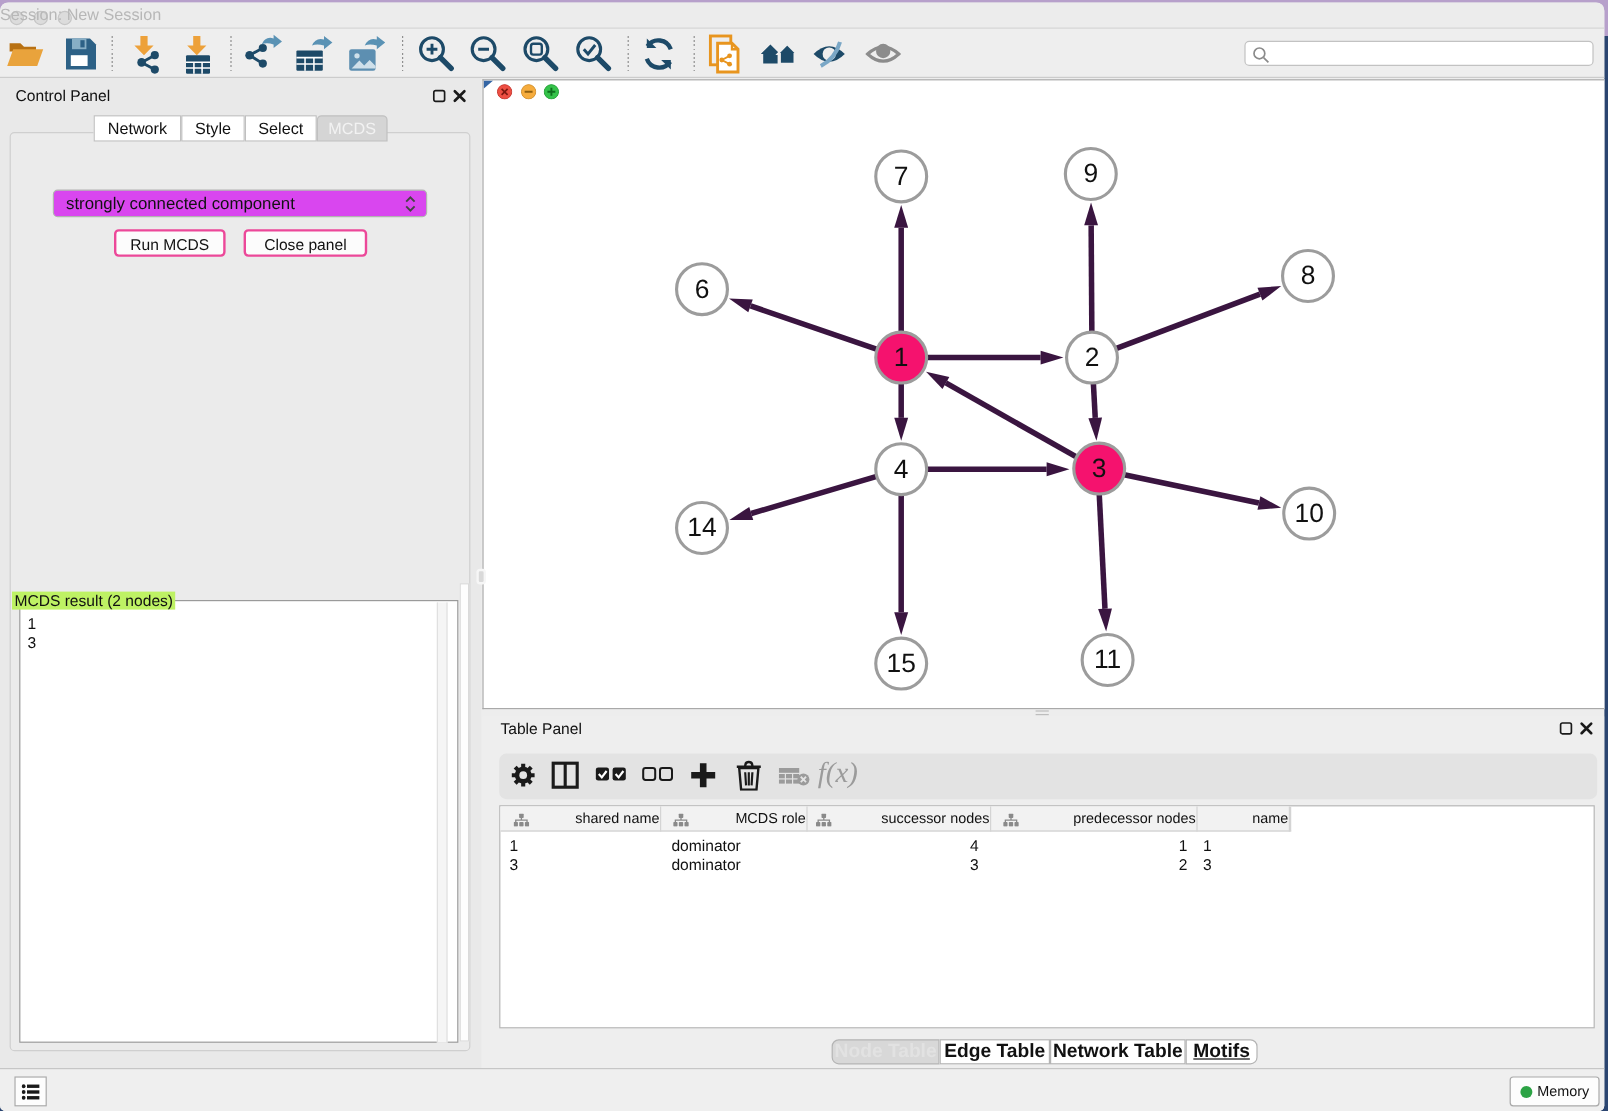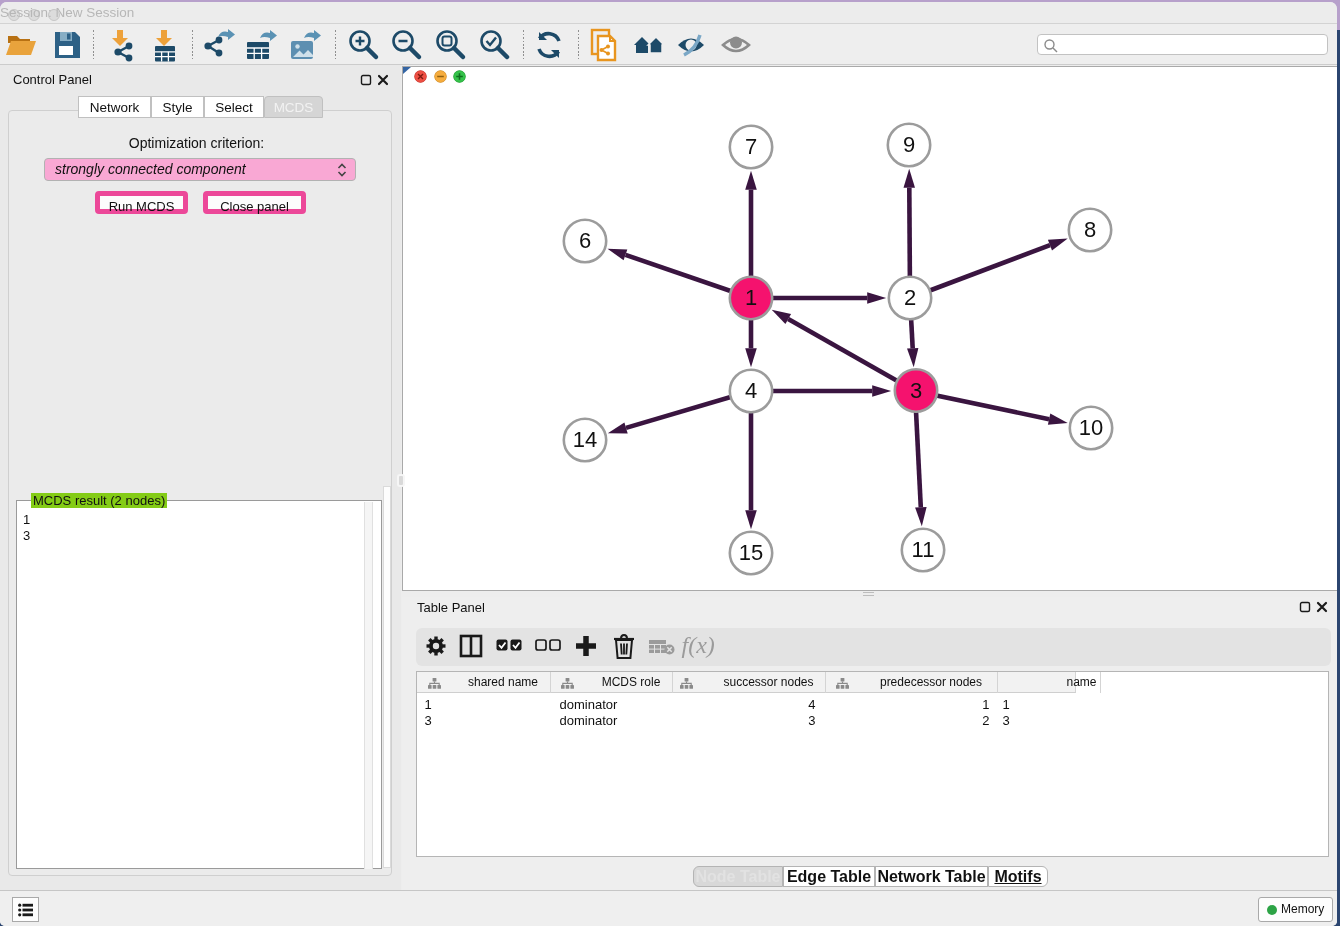--- a/index.html
+++ b/index.html
@@ -210,7 +210,6 @@
       <div class="tab sel" style="left:186px;width:59px;">MCDS</div>
     </div>
     <div id="cp-inner"></div>
-    <div id="opt-label">Optimization criterion:</div>
     <div id="dropdown">strongly connected component
       <svg style="position:absolute;right:8px;top:4px" width="10" height="14" viewBox="0 0 10 14">
           <path d="M1.5 5 L5 1.5 L8.5 5 M1.5 9 L5 12.5 L8.5 9" fill="none" stroke="#444" stroke-width="1.6"></path>

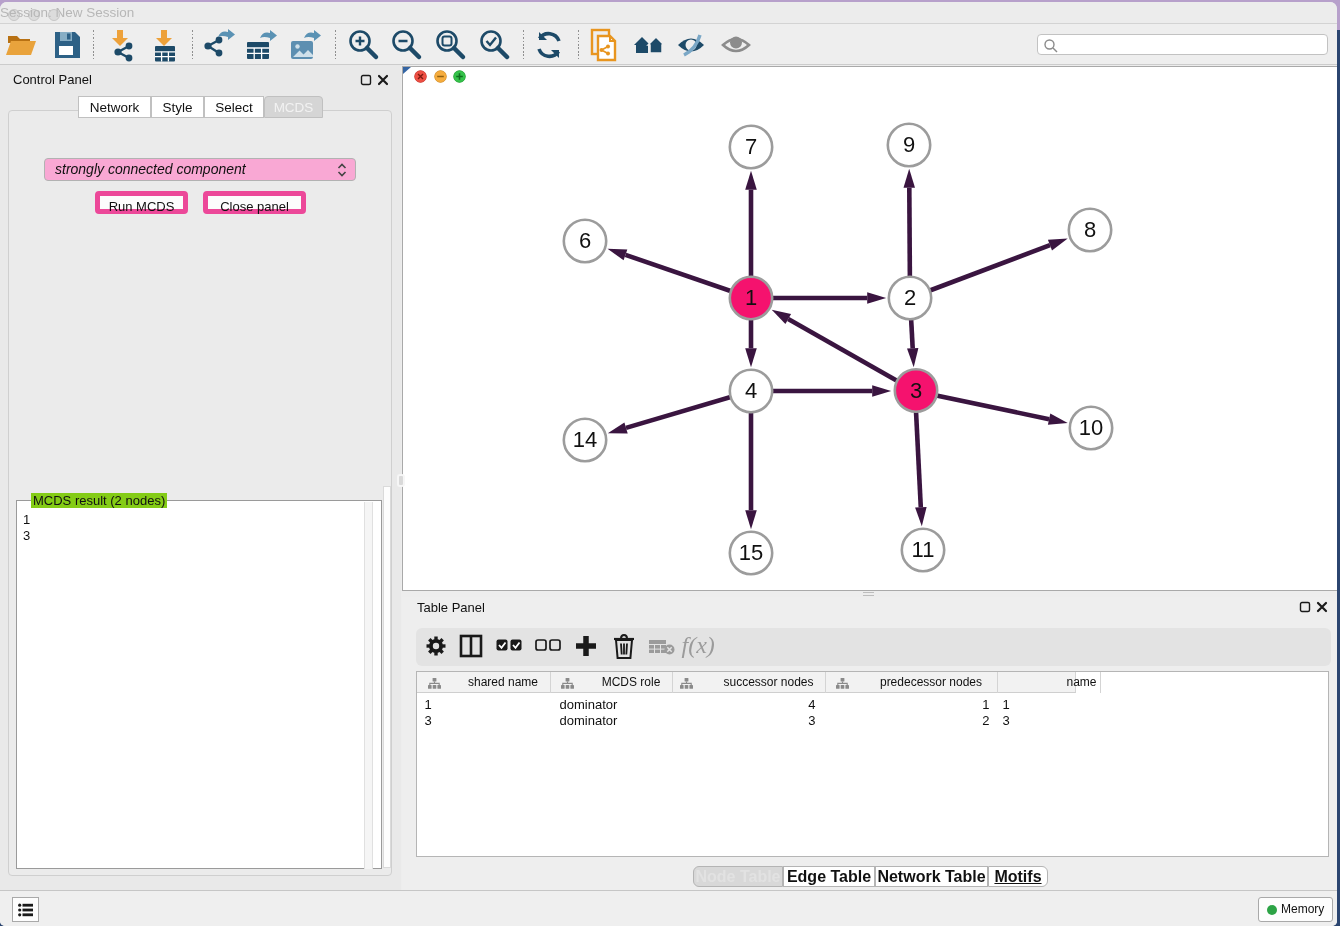--- a/index.html
+++ b/index.html
@@ -27,7 +27,7 @@
 .tab { position:absolute; top:0; height:22px; line-height:21px; text-align:center; font-size:13.5px; background:#fff; border:1px solid #c0c0c0; color:#111; }
 .tab.sel { background:#d5d5d5; color:#f2f2f2; border-radius:4px 4px 0 0; }
 #opt-label { position:absolute; left:0; top:70px; width:393px; text-align:center; font-size:14px; color:#111; }
-#dropdown { position:absolute; left:44px; top:93px; width:312px; height:23px; background:#f9a8d4; border:1px solid #b2b2b2; border-radius:4px; font-size:14px; line-height:21px; padding-left:10px; color:#111;font-style:italic; }
+#dropdown { position:absolute; left:44px; top:93px; width:312px; height:23px; background:#d946ef; border:1px solid #b2b2b2; border-radius:4px; font-size:14px; line-height:21px; padding-left:10px; color:#111; }
 .btn { position:absolute; top:126px; height:23px; background:#fcfcfc; border:5px solid #ec4899; border-radius:4px; font-size:13px; text-align:center; line-height:21px; color:#111; }
 #fieldset { position:absolute; left:16px; top:435px; width:366px; height:369px; border:1px solid #9a9a9a; background:#fff; }
 #fieldset-label { position:absolute; left:31px; top:428px; z-index:2; font-size:13px; color:#111; background:#84cc16; padding:0 2px; }

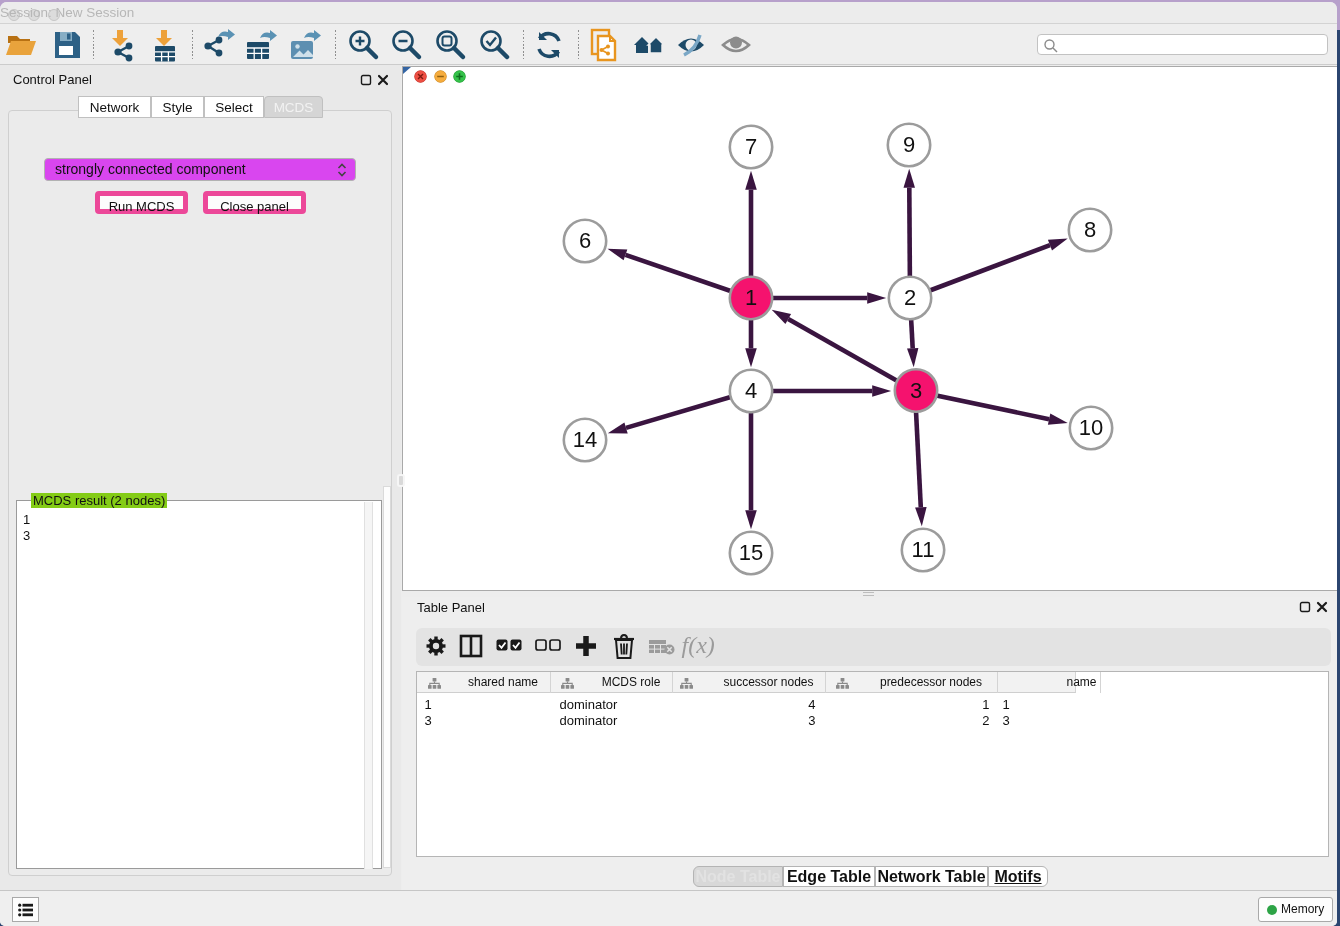--- a/index.html
+++ b/index.html
@@ -28,7 +28,7 @@
 .tab.sel { background:#d5d5d5; color:#f2f2f2; border-radius:4px 4px 0 0; }
 #opt-label { position:absolute; left:0; top:70px; width:393px; text-align:center; font-size:14px; color:#111; }
 #dropdown { position:absolute; left:44px; top:93px; width:312px; height:23px; background:#d946ef; border:1px solid #b2b2b2; border-radius:4px; font-size:14px; line-height:21px; padding-left:10px; color:#111; }
-.btn { position:absolute; top:126px; height:23px; background:#fcfcfc; border:5px solid #ec4899; border-radius:4px; font-size:13px; text-align:center; line-height:21px; color:#111; }
+.btn { position:absolute; top:126px; height:23px; background:#fcfcfc; border:2px solid #ec4899; border-radius:4px; font-size:13px; text-align:center; line-height:21px; color:#111; }
 #fieldset { position:absolute; left:16px; top:435px; width:366px; height:369px; border:1px solid #9a9a9a; background:#fff; }
 #fieldset-label { position:absolute; left:31px; top:428px; z-index:2; font-size:13px; color:#111; background:#84cc16; padding:0 2px; }
 #fs-text { position:absolute; left:23px; top:447px; font-size:13px; color:#111; line-height:16px; }

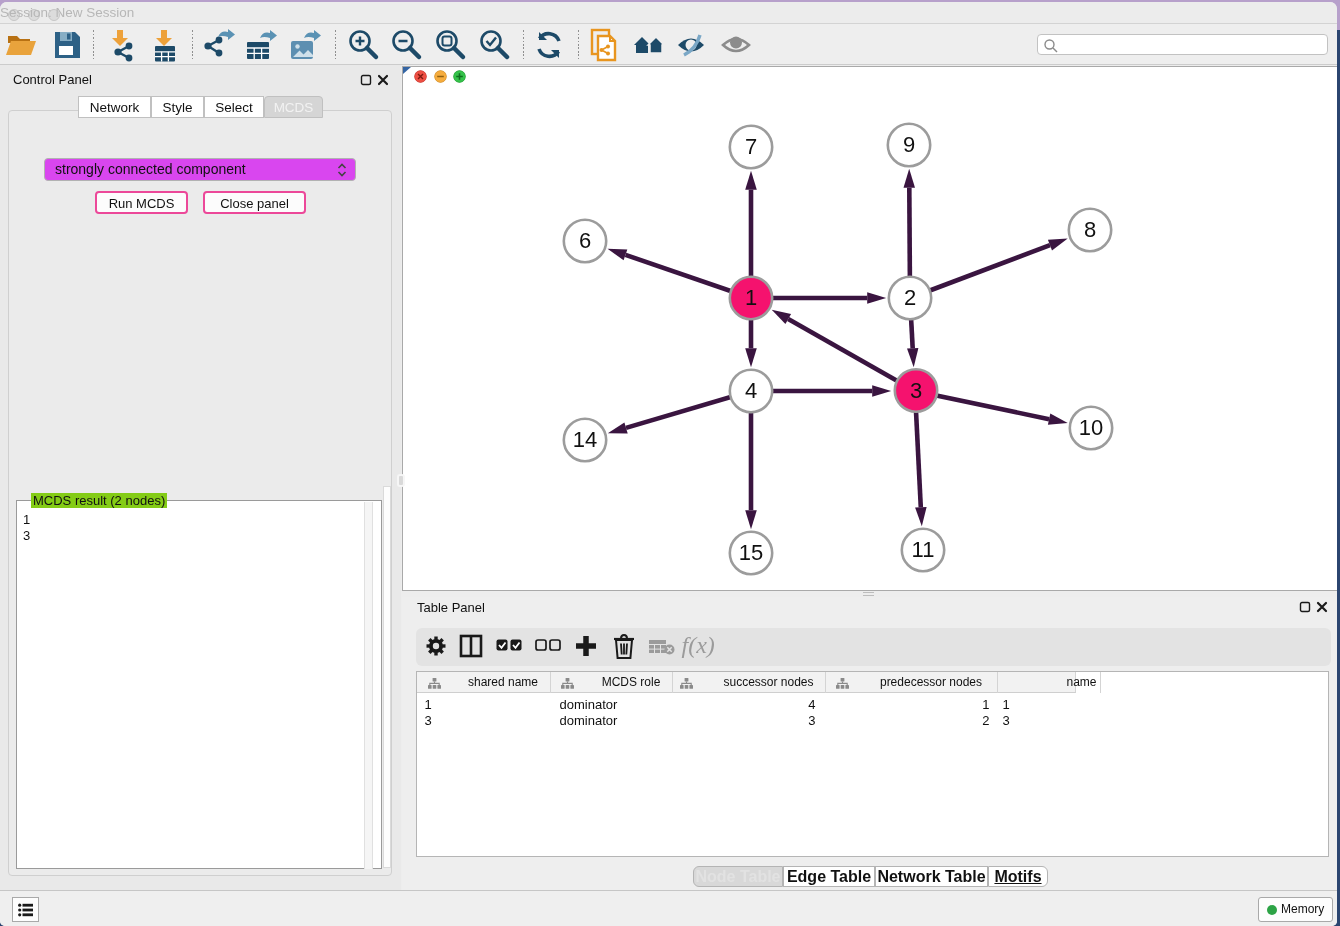--- a/index.html
+++ b/index.html
@@ -30,7 +30,7 @@
 #dropdown { position:absolute; left:44px; top:93px; width:312px; height:23px; background:#d946ef; border:1px solid #b2b2b2; border-radius:4px; font-size:14px; line-height:21px; padding-left:10px; color:#111; }
 .btn { position:absolute; top:126px; height:23px; background:#fcfcfc; border:2px solid #ec4899; border-radius:4px; font-size:13px; text-align:center; line-height:21px; color:#111; }
 #fieldset { position:absolute; left:16px; top:435px; width:366px; height:369px; border:1px solid #9a9a9a; background:#fff; }
-#fieldset-label { position:absolute; left:31px; top:428px; z-index:2; font-size:13px; color:#111; background:#84cc16; padding:0 2px; }
+#fieldset-label { position:absolute; left:10px; top:428px; z-index:2; font-size:13px; color:#111; background:#bef264; padding:0 2px; }
 #fs-text { position:absolute; left:23px; top:447px; font-size:13px; color:#111; line-height:16px; }
 #fs-scroll { position:absolute; right:8px; top:1px; width:9px; height:367px; background:#f5f5f5; border-left:1px solid #e0e0e0; border-right:1px solid #e0e0e0; }
 #cp-scroll { position:absolute; left:383px; top:421px; width:8px; height:382px; background:#fdfdfd; border:1px solid #dadada; }

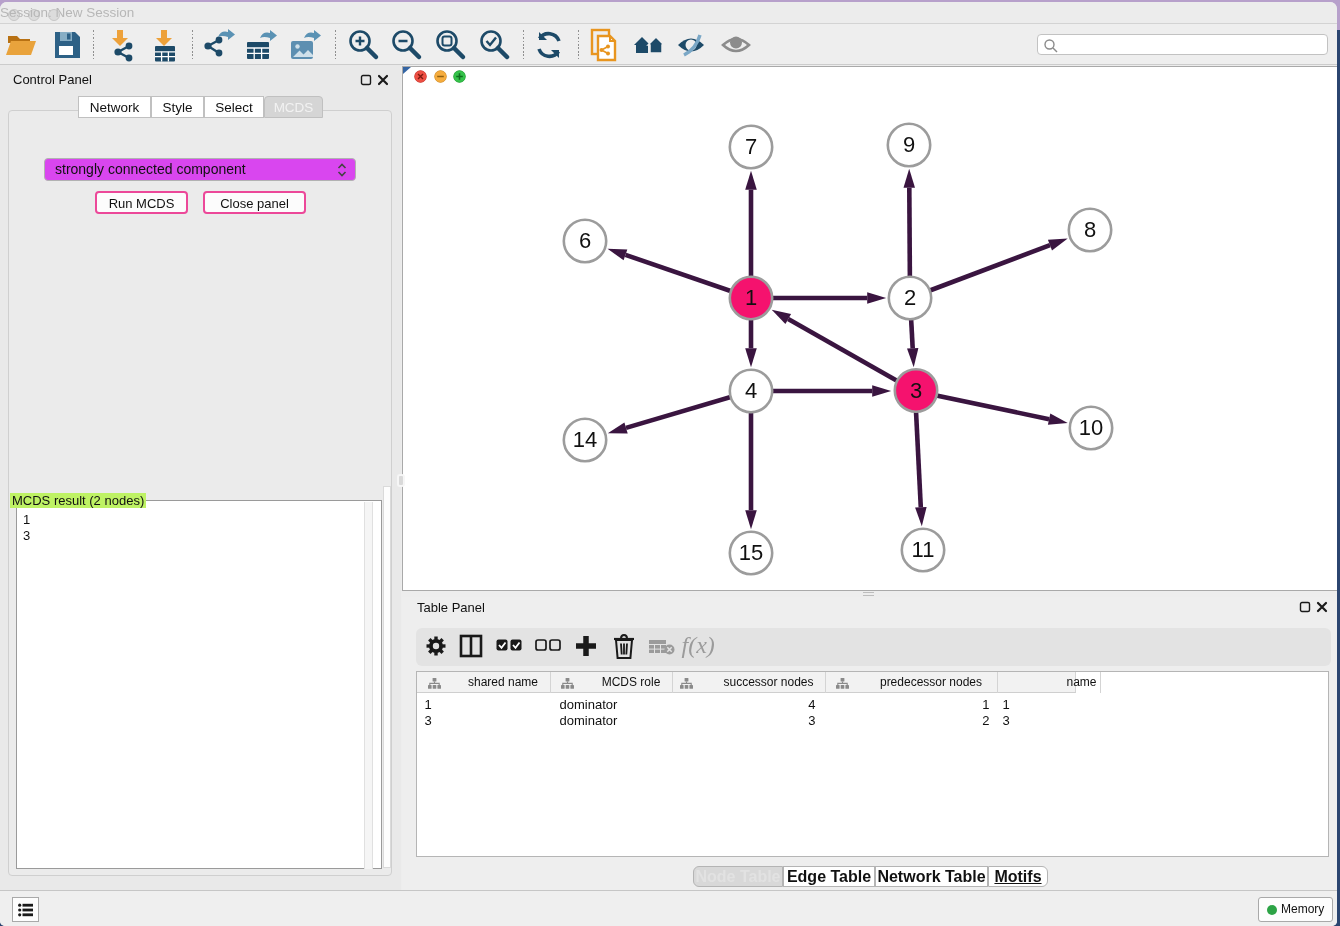--- a/index.html
+++ b/index.html
@@ -45,7 +45,7 @@
 #ttoolbar { position:absolute; left:13.5px; top:31px; width:915px; height:38px; background:#e3e3e3; border-radius:6px; }
 #ttable { position:absolute; left:13.5px; top:74px; width:913px; height:186px; background:#fff; border:1px solid #b5b5b5; }
 #thead { position:absolute; left:0; top:0; width:659px; height:21px; background:#f2f2f2; border-bottom:1px solid #cfcfcf; border-right:1px solid #d4d4d4; }
-.th { position:absolute; top:0; height:21px; font-size:12px; color:#111; text-align:center; line-height:21px; border-right:1px solid #d4d4d4;padding-left:40px; }
+.th { position:absolute; top:0; height:21px; font-size:12px; color:#111; text-align:right; line-height:21px; border-right:1px solid #d4d4d4;padding-left:40px; }
 .td { position:absolute; font-size:13px; color:#111; height:16px; line-height:16px; }
 #btabs { position:absolute; left:291px; top:269px; height:21px; }
 .btab { position:absolute; top:0; height:21px; font-size:16px; font-weight:bold; text-align:center; line-height:20px; background:#fff; border:1px solid #b4b4b4; color:#111; }

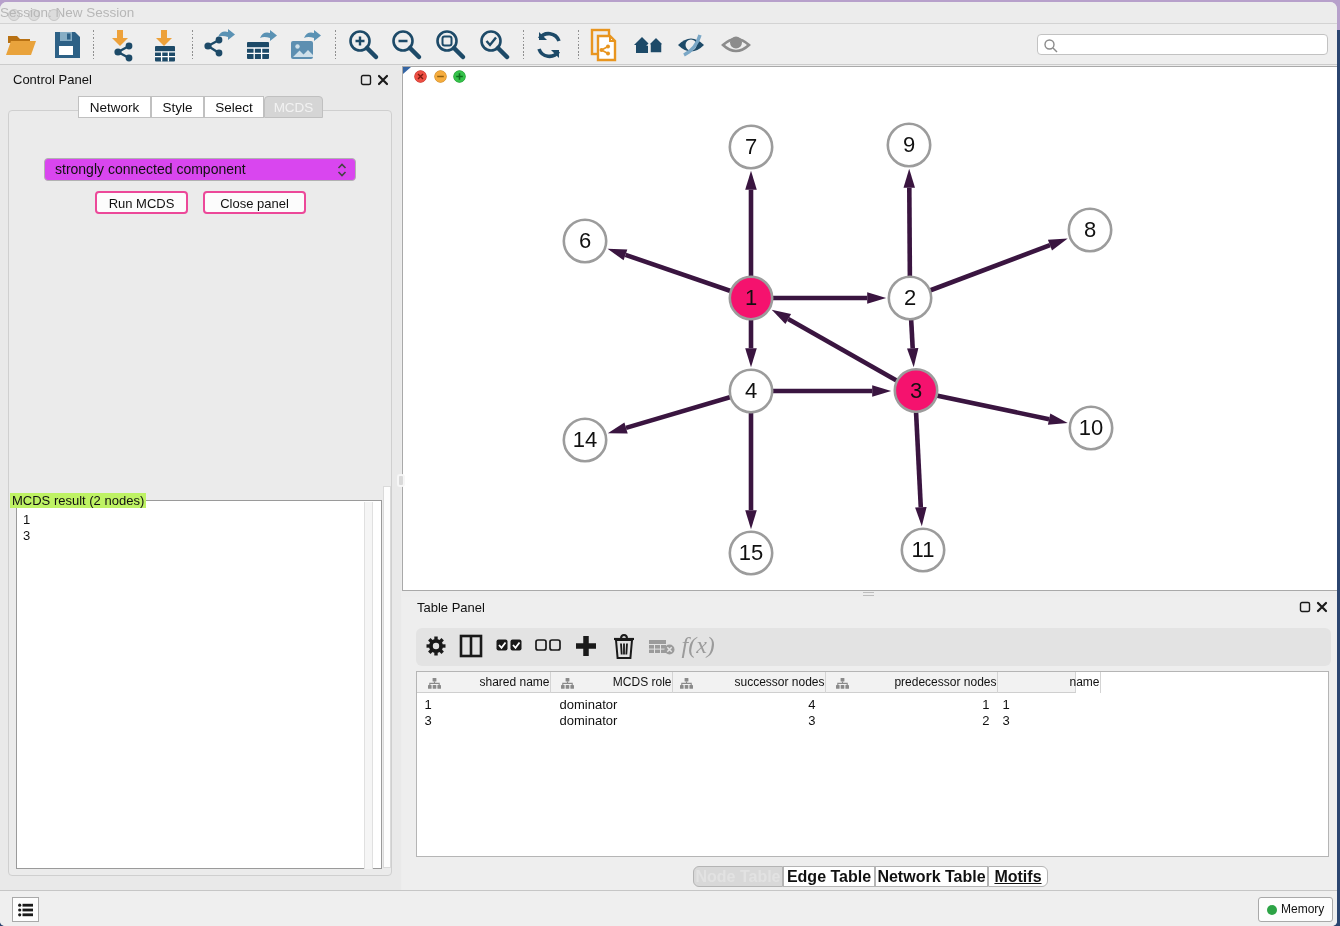--- a/index.html
+++ b/index.html
@@ -380,7 +380,7 @@
         <div class="th" style="left:134px;width:122px;">MCDS role</div>
         <div class="th" style="left:256px;width:153px;">successor nodes</div>
         <div class="th" style="left:409px;width:172px;">predecessor nodes</div>
-        <div class="th" style="left:607px;width:77px;">name</div>
+        <div class="th" style="left:581px;width:77px;">name</div>
       </div>
       <svg class="hicon" style="position:absolute;left:11px;top:6px" width="13" height="11" viewBox="0 0 13 11">
           <g fill="#8a8a8a">

